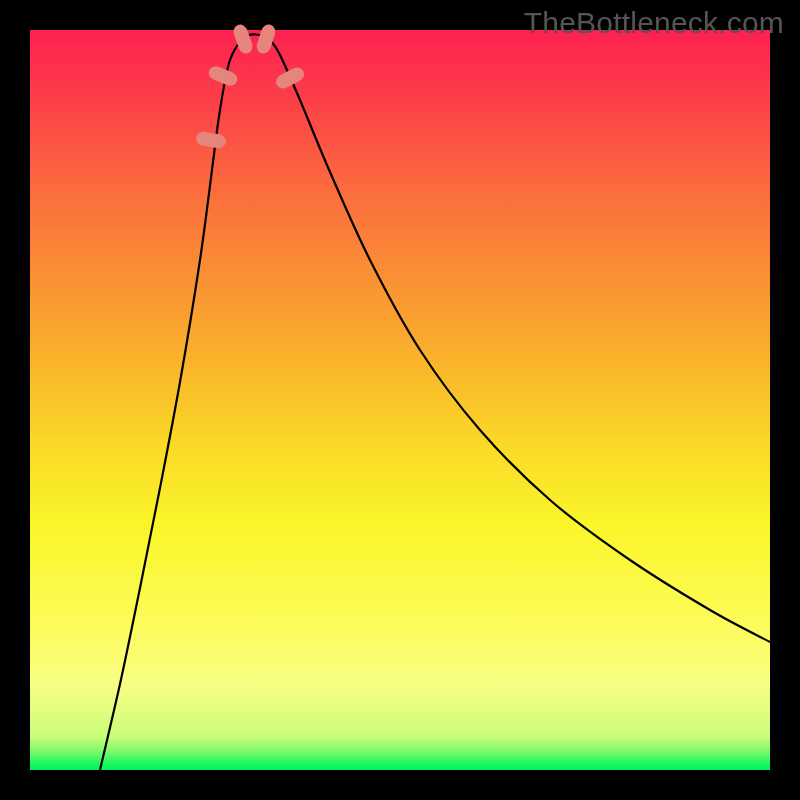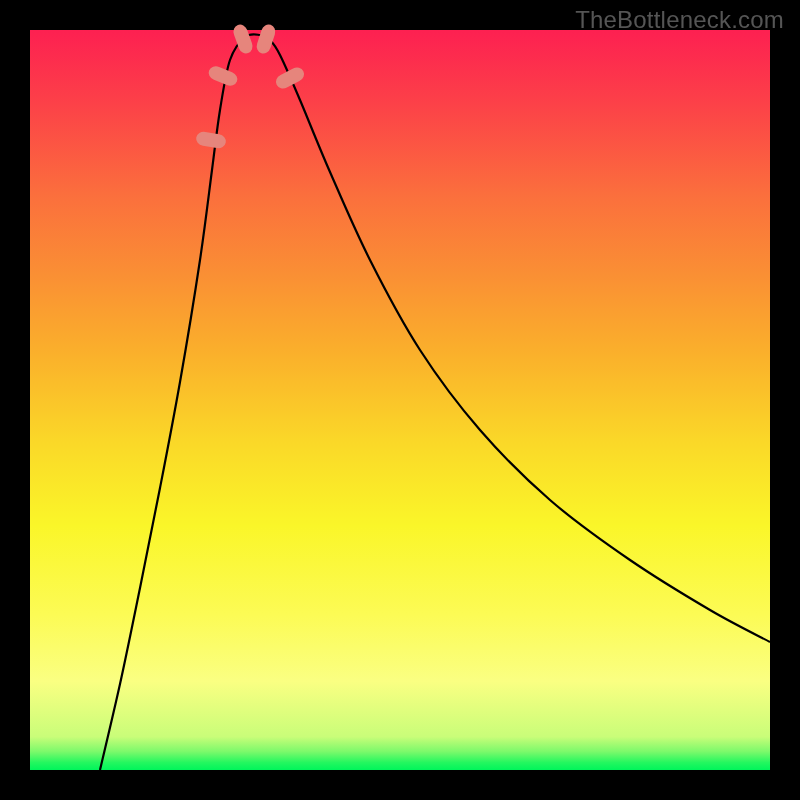--- a/index.html
+++ b/index.html
@@ -46,7 +46,7 @@
     top: 6px;
     right: 16px;
     color: #555;
-    font-size: 24px;
+    font-size: 30px;
     letter-spacing: 0.2px;
     z-index: 5;
     user-select: none;

